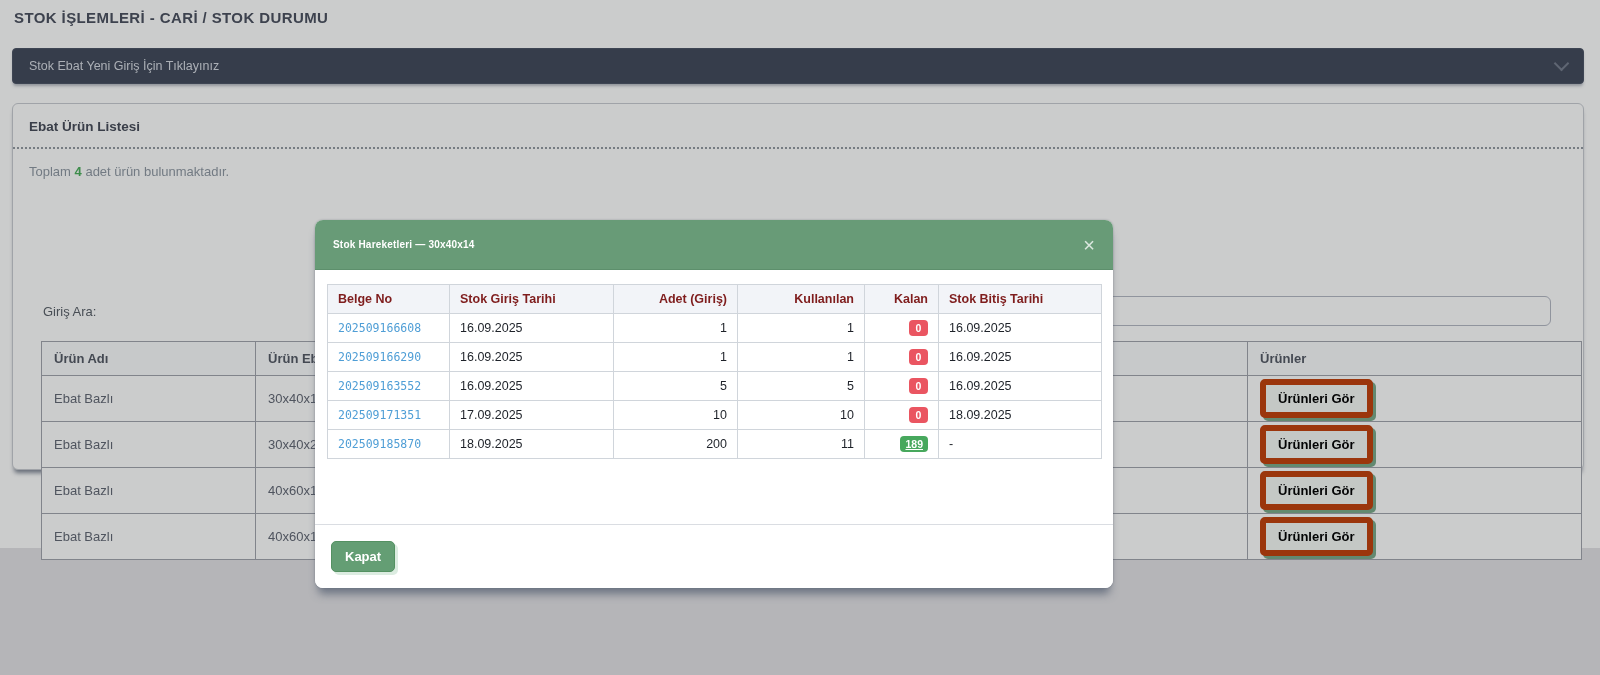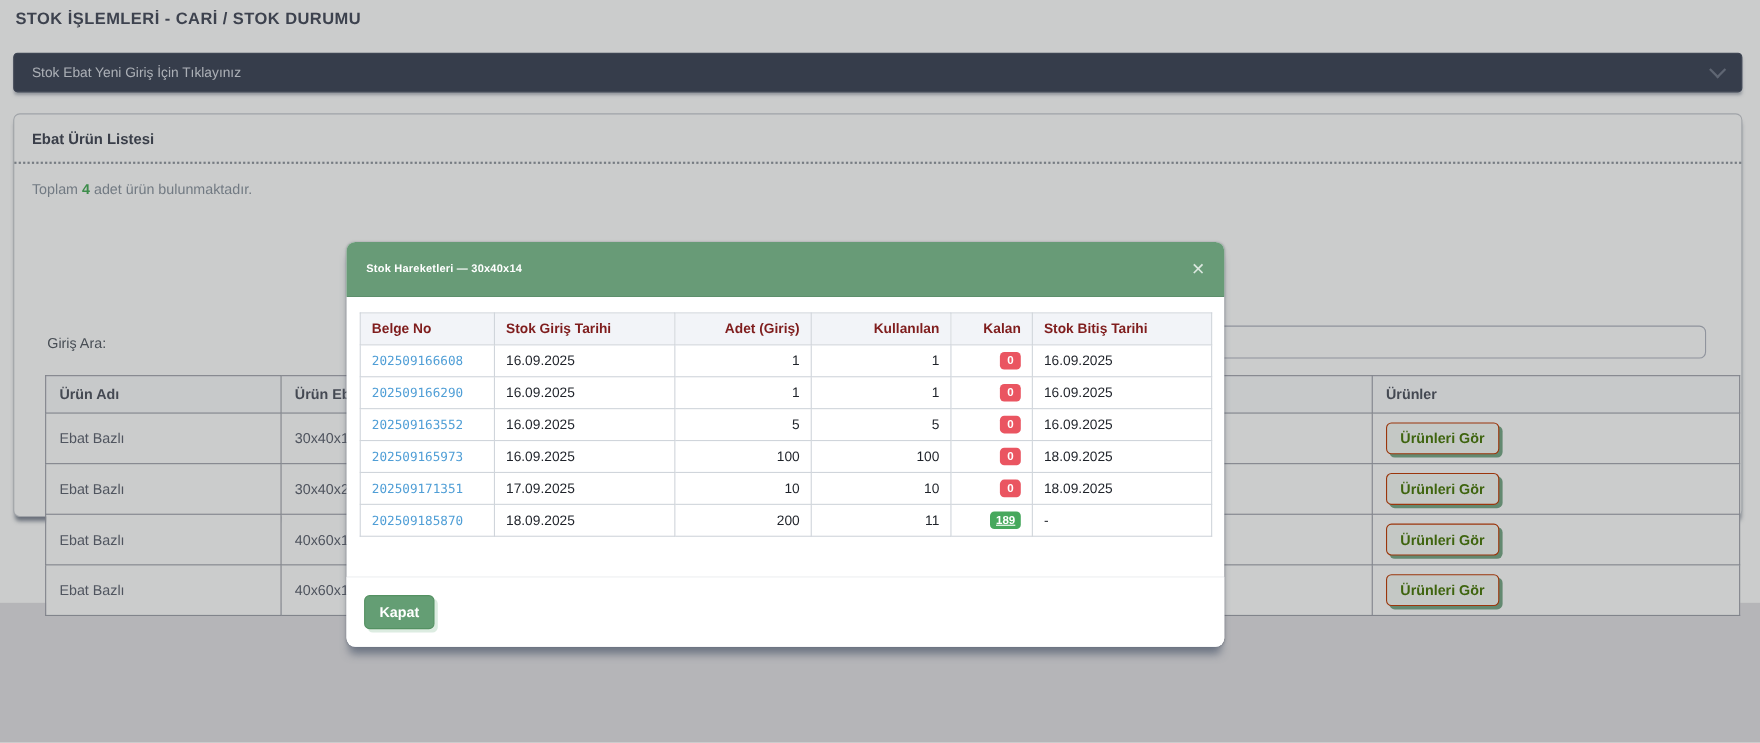--- a/index.html
+++ b/index.html
@@ -61,8 +61,8 @@
   .bg-table th{height:34px;font-weight:bold;color:#545965;background:#fafbfd;font-size:13px;}
   .bg-table td{height:46px;color:#636875;background:#ffffff;}
   .btn-outline-green{
-    display:inline-block;background:#f6faf7;border:1px solid #c2410c;border-radius:5px;
-    color:#4d7c0f;font-size:13px;font-weight:bold;padding:6px 12px;
+    display:inline-block;background:#f6faf7;border:6px solid #c2410c;border-radius:5px;
+    color:#000000;font-size:13px;font-weight:bold;padding:6px 12px;
     box-shadow:3px 3px 0 0 #7cab8b;cursor:pointer;
     font-family:"Liberation Sans", sans-serif;
   }

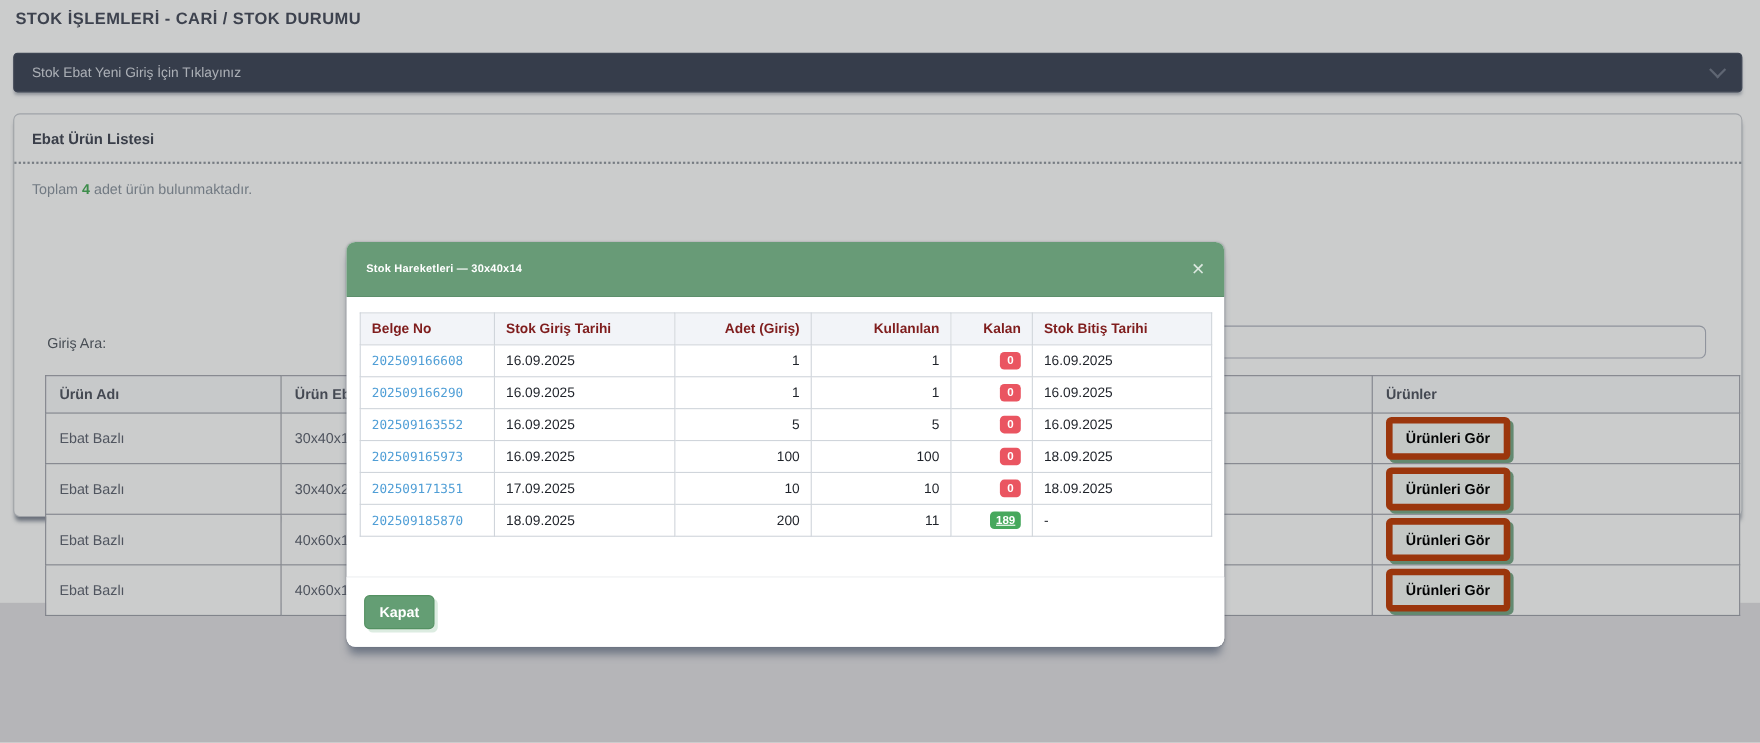--- a/index.html
+++ b/index.html
@@ -243,14 +243,6 @@
             <td>16.09.2025</td>
           </tr>
           <tr>
-            <td><span class="belge-link">202509165973</span></td>
-            <td>16.09.2025</td>
-            <td class="num">100</td>
-            <td class="num">100</td>
-            <td class="num"><span class="badge danger">0</span></td>
-            <td>18.09.2025</td>
-          </tr>
-          <tr>
             <td><span class="belge-link">202509171351</span></td>
             <td>17.09.2025</td>
             <td class="num">10</td>

